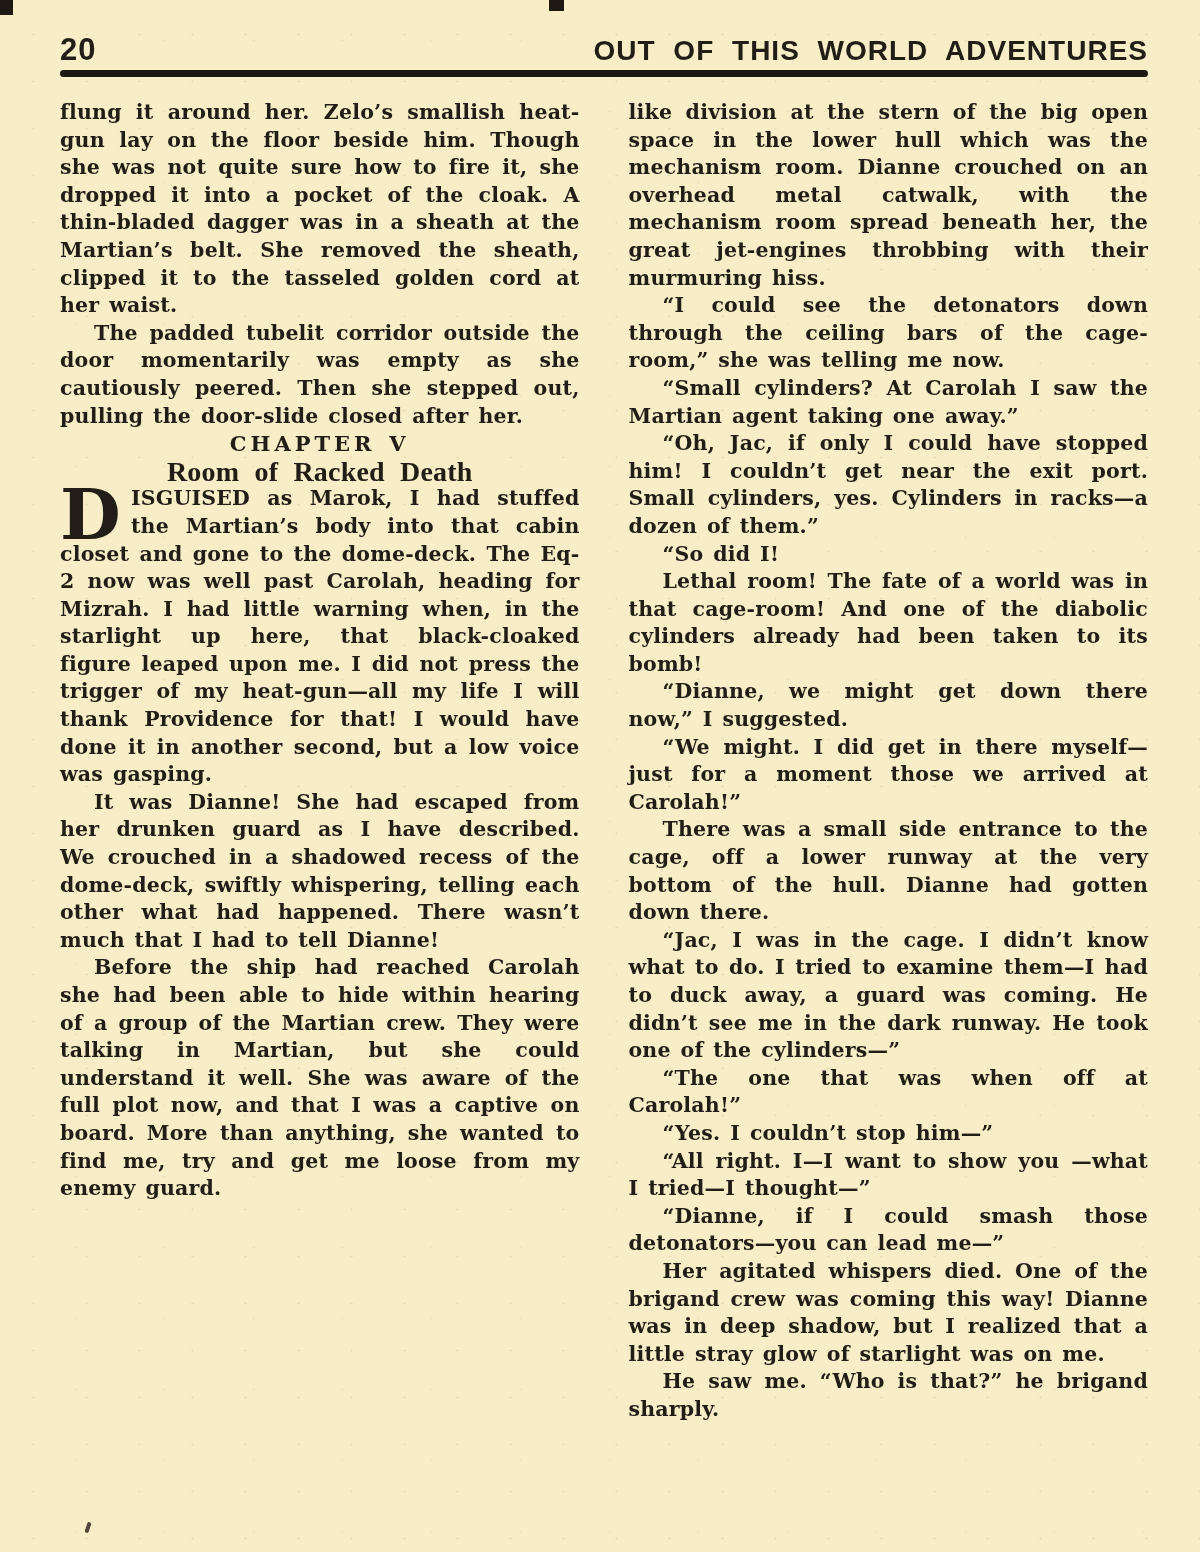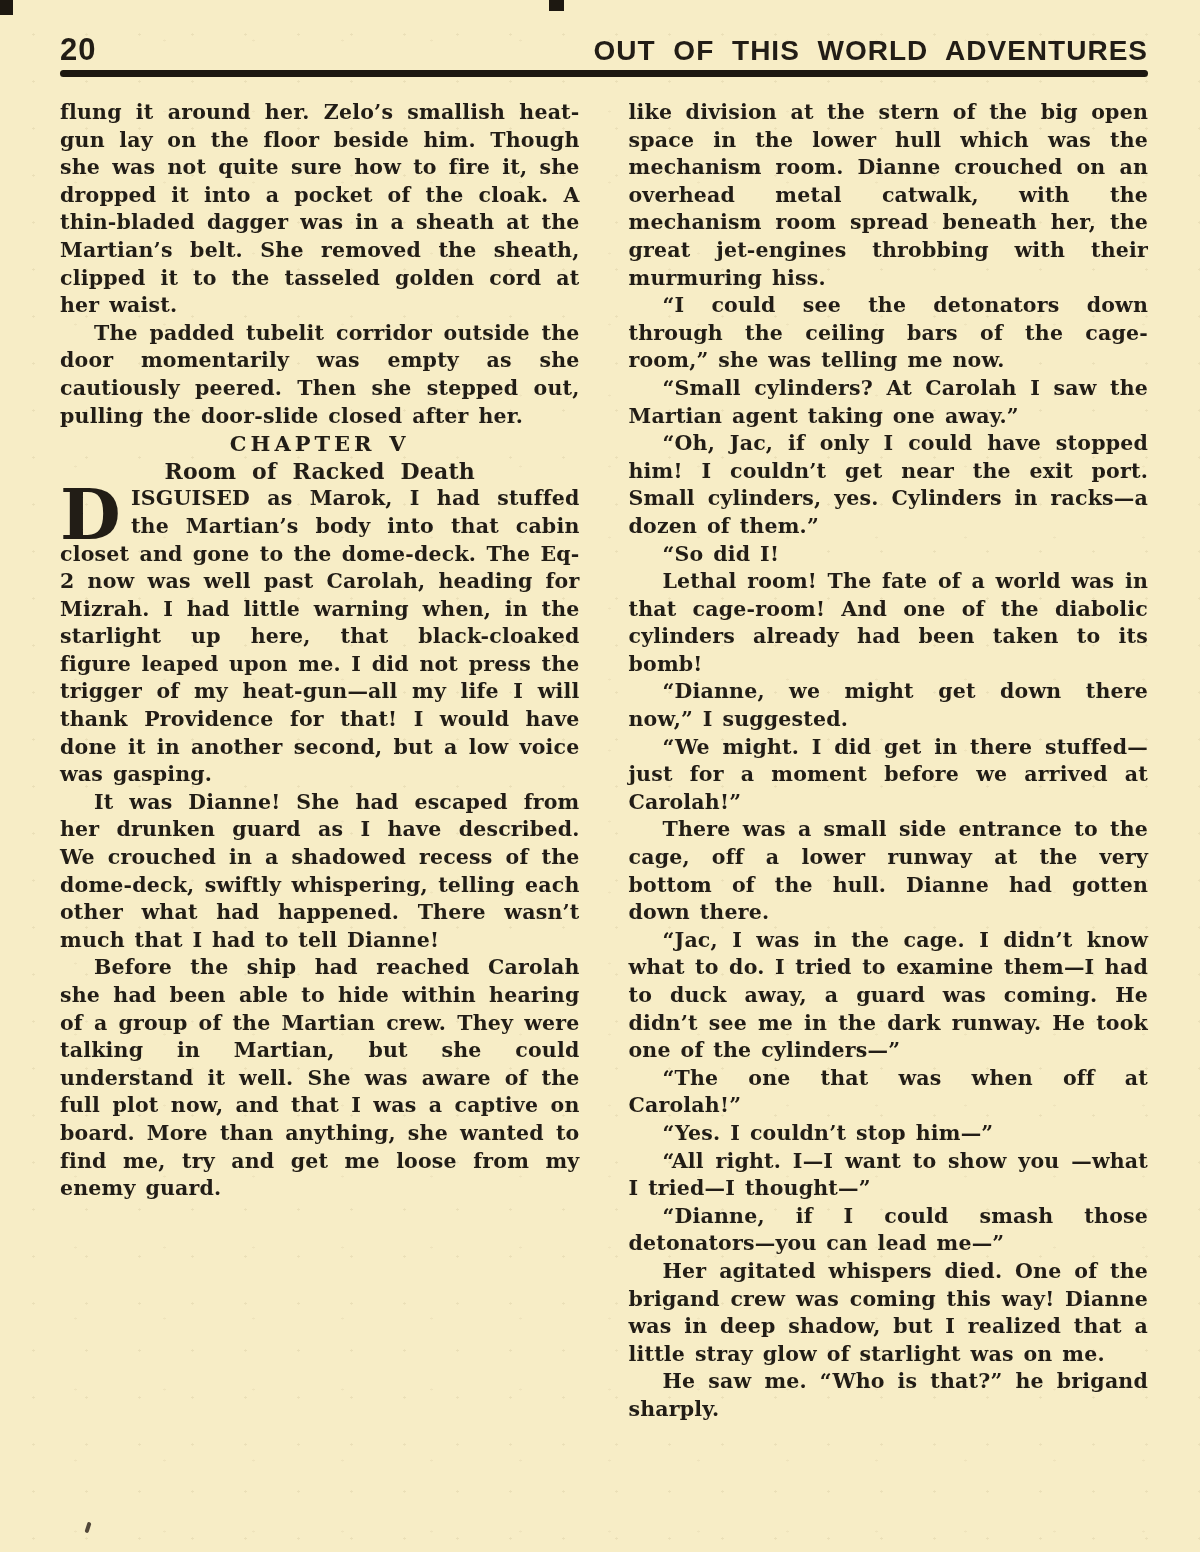--- a/index.html
+++ b/index.html
@@ -42,8 +42,8 @@
     letter-spacing:4px; margin:30px 0 0; text-indent:0 !important;
   }
   .subtitle {
-    text-align:center; font-weight:bold; font-size:22px;
-    word-spacing:8px; margin:32px 0 28px; text-indent:0 !important;
+    text-align:center; font-weight:bold; font-size:28px;
+    word-spacing:8px; margin:32px 0 28px; text-indent:0 !important;font-family:Liberation Serif, serif;
   }
 
   .dropcap {

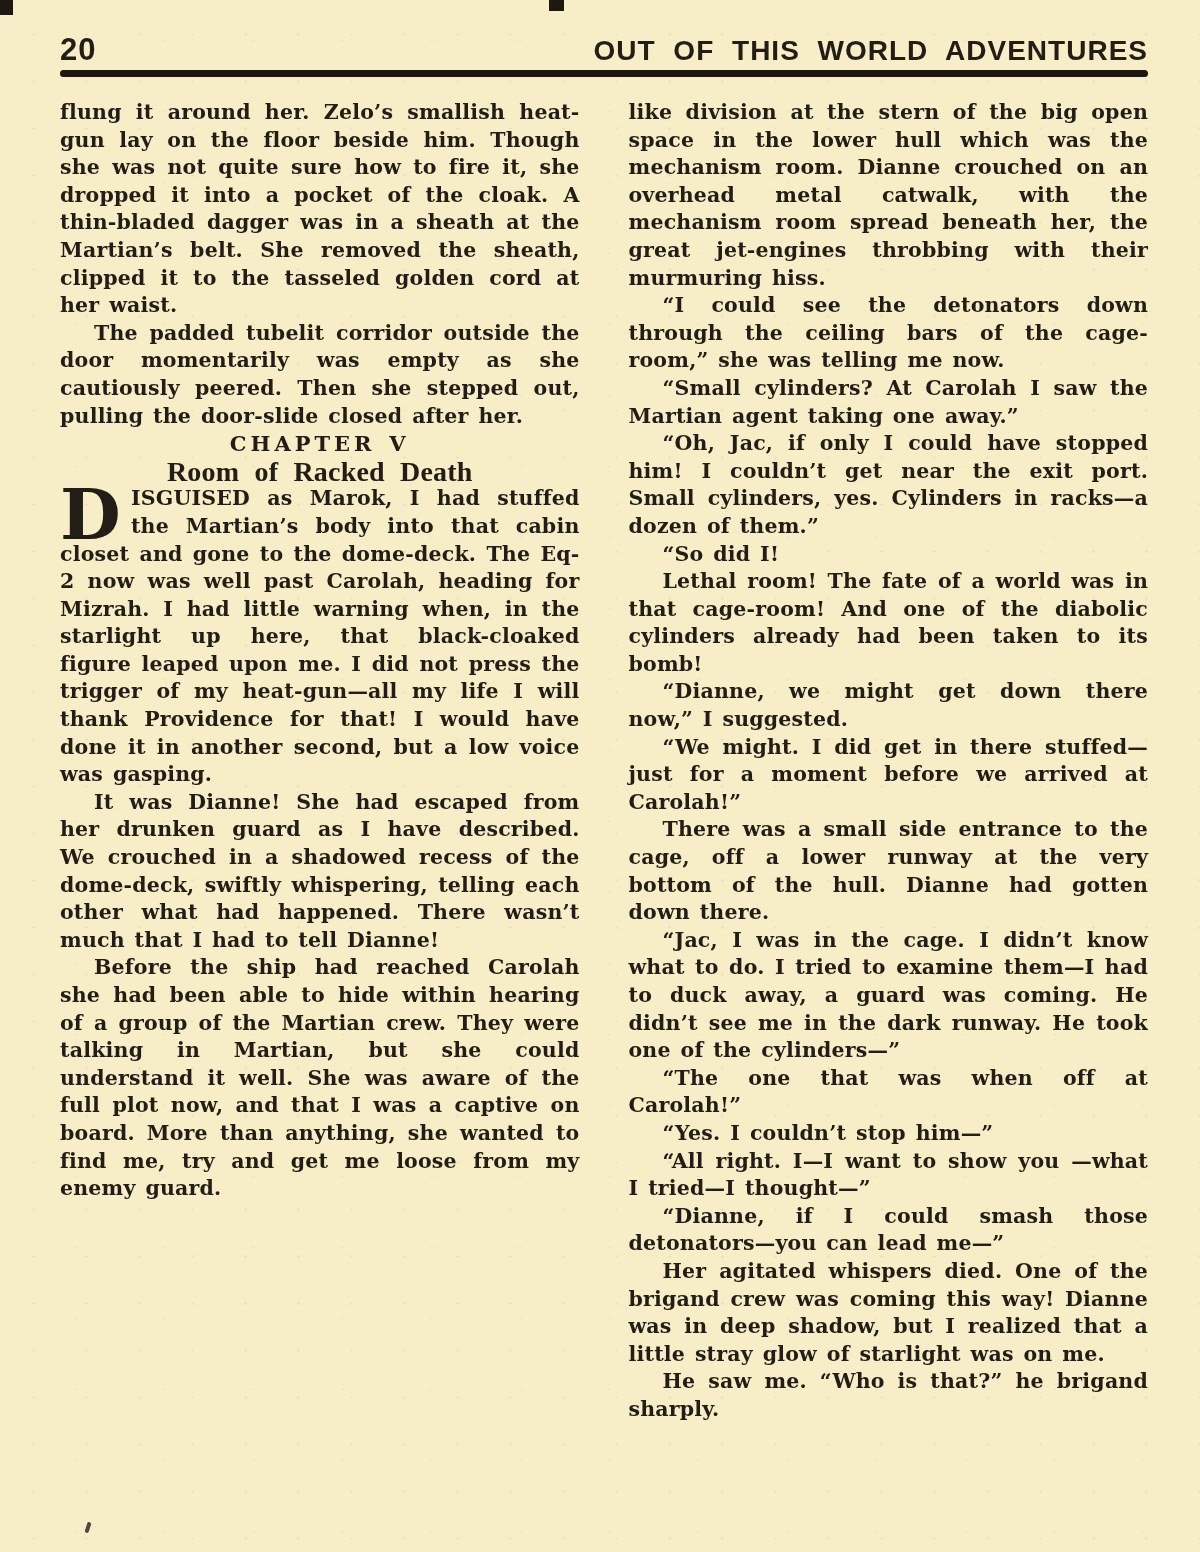--- a/index.html
+++ b/index.html
@@ -99,7 +99,7 @@
       <p>“So did I!</p>
       <p>Lethal room! The fate of a world was in that cage-room! And one of the diabolic cylinders already had been taken to its bomb!</p>
       <p>“Dianne, we might get down there now,” I suggested.</p>
-      <p>“We might. I did get in there stuffed—just for a moment before we arrived at Carolah!”</p>
+      <p>“We might. I did get in there myself—just for a moment those we arrived at Carolah!”</p>
       <p>There was a small side entrance to the cage, off a lower runway at the very bottom of the hull. Dianne had gotten down there.</p>
       <p>“Jac, I was in the cage. I didn’t know what to do. I tried to examine them—I had to duck away, a guard was coming. He didn’t see me in the dark runway. He took one of the cylinders—”</p>
       <p>“The one that was when off at Carolah!”</p>

